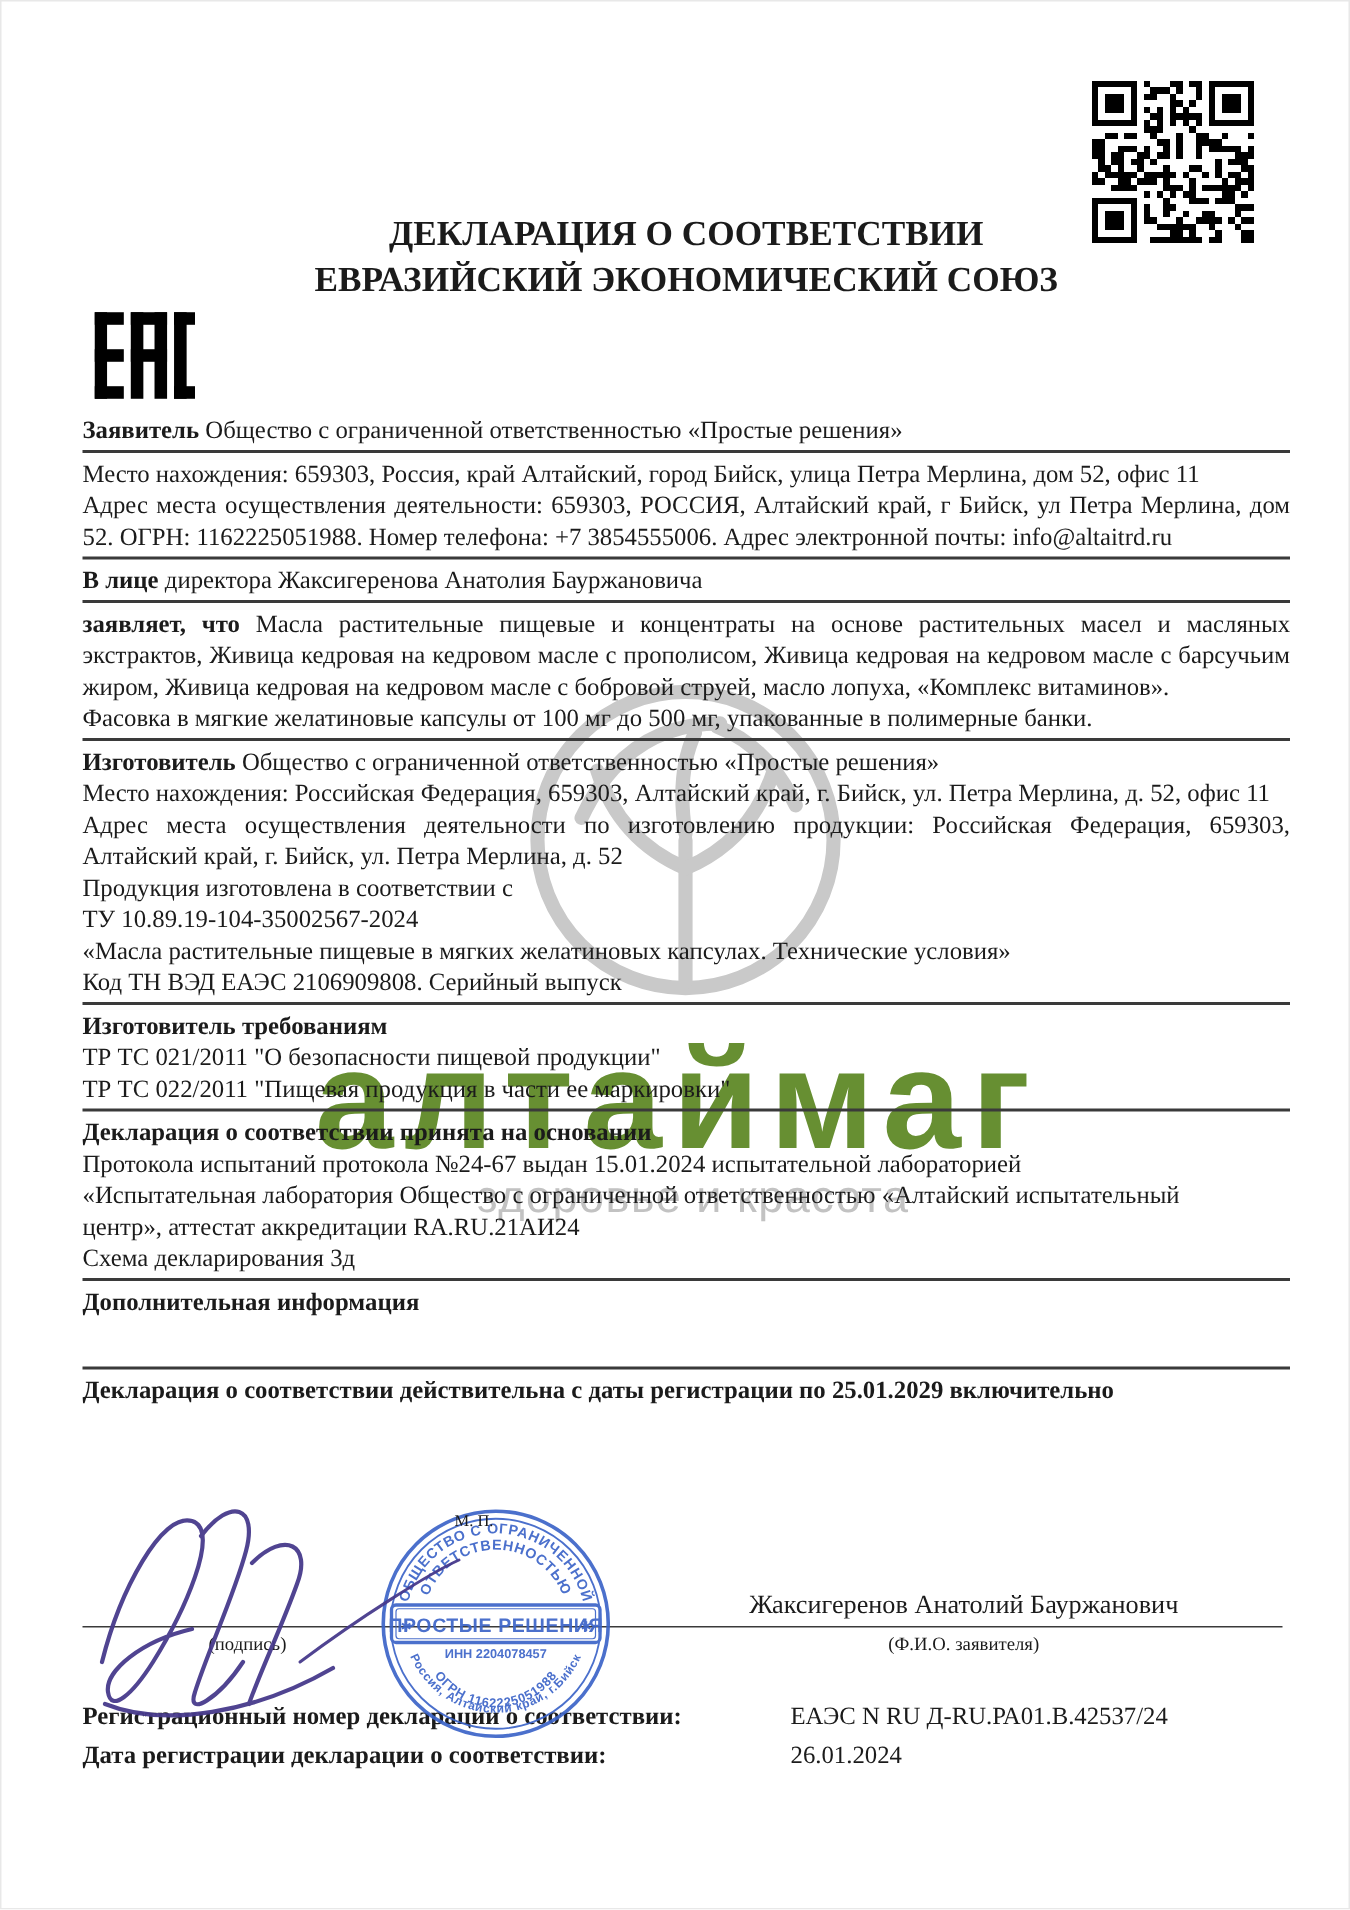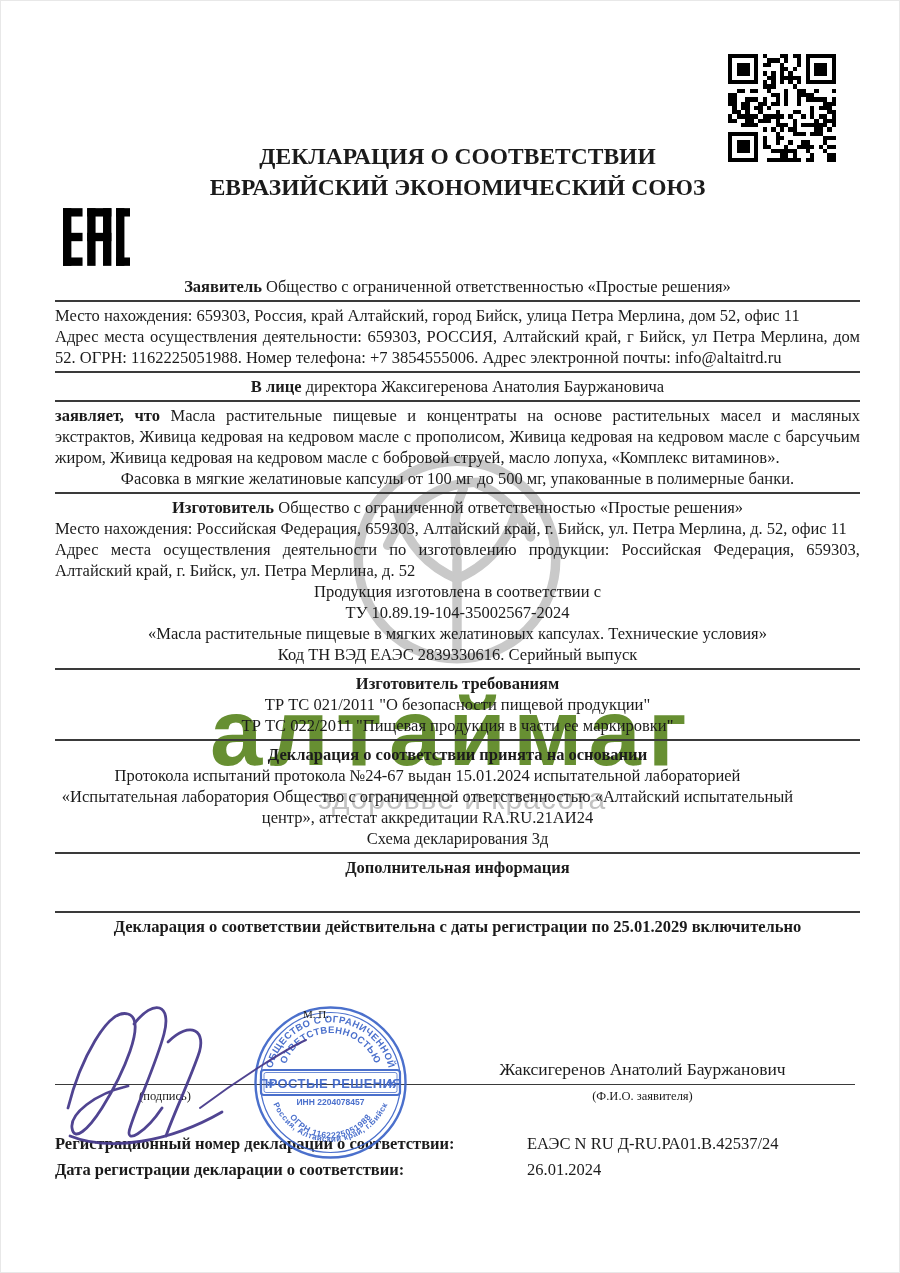--- a/index.html
+++ b/index.html
@@ -31,7 +31,7 @@
     position:absolute;left:55px;top:276px;width:805px;z-index:1;
     font-size:16.5px;line-height:21px;
   }
-  .content p{margin:0;padding:0;text-align:center;}
+  .content p{margin:0;padding:0;}
   .content p.j{text-align:justify;}
   .content p.b{font-weight:bold;}
   .content p.protocol{max-width:745px;}

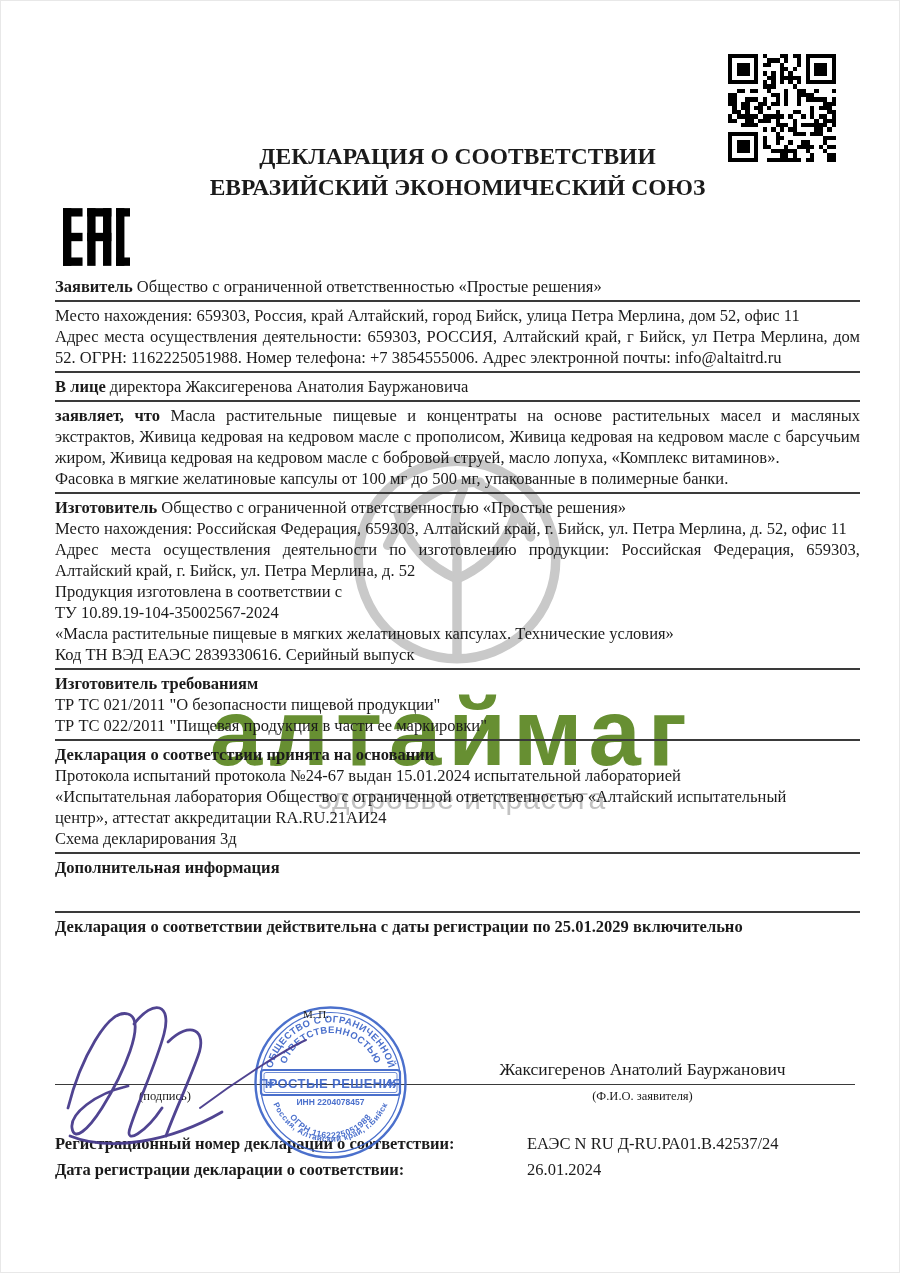--- a/index.html
+++ b/index.html
@@ -338,7 +338,7 @@
     <p>Продукция изготовлена в соответствии с</p>
     <p>ТУ 10.89.19-104-35002567-2024</p>
     <p>«Масла растительные пищевые  в мягких желатиновых капсулах. Технические условия»</p>
-    <p>Код ТН ВЭД ЕАЭС 2839330616. Серийный выпуск</p>
+    <p>Код ТН ВЭД ЕАЭС 2106909808. Серийный выпуск</p>
     <hr class="rule">
     <p class="b">Изготовитель требованиям</p>
     <p>ТР ТС 021/2011 "О безопасности пищевой продукции"</p>

